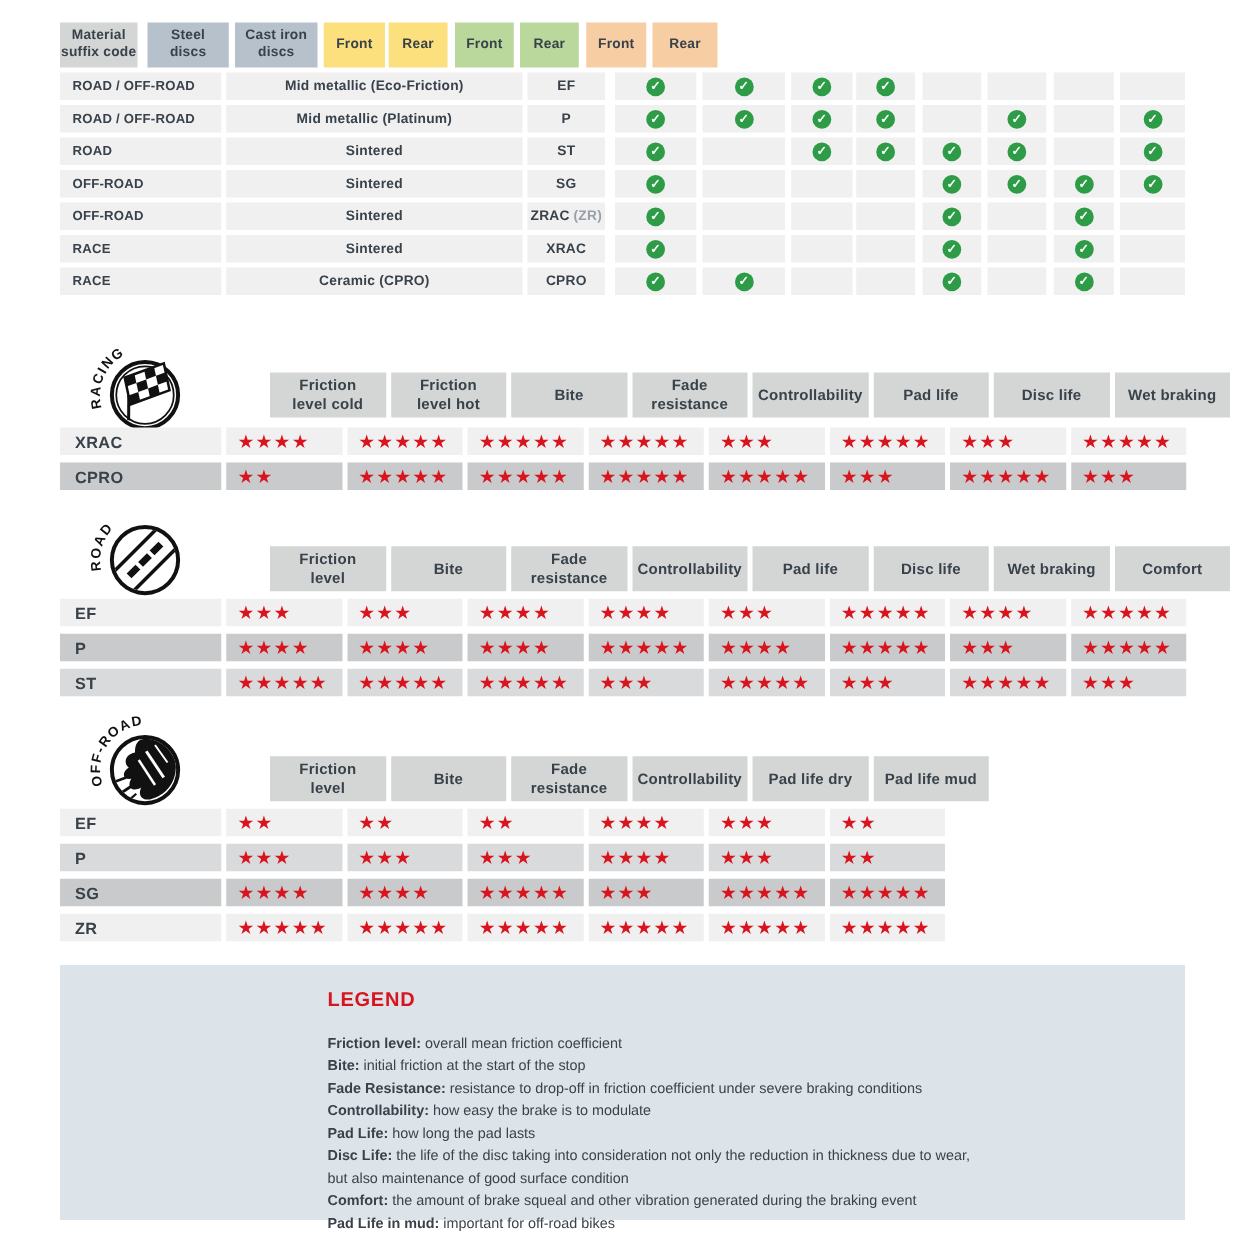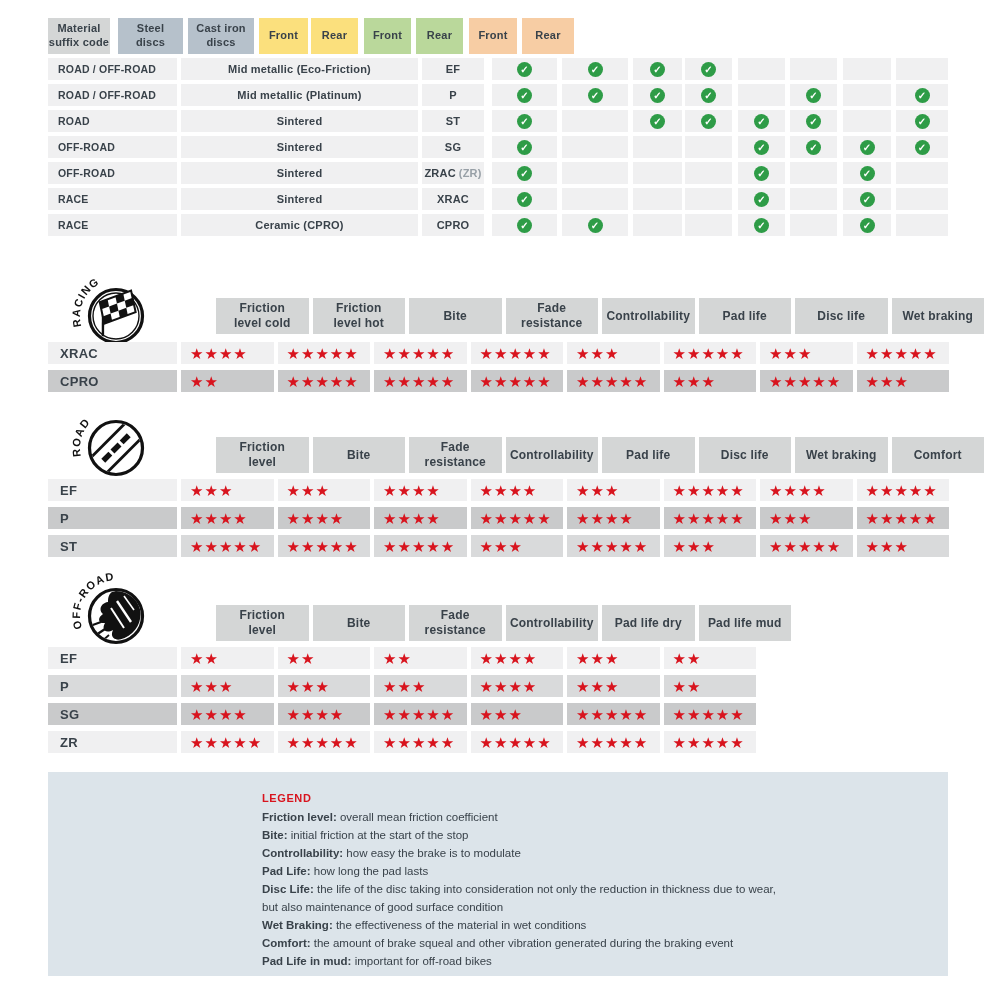--- a/index.html
+++ b/index.html
@@ -41,7 +41,7 @@
   
   #legend{position:absolute;left:48px;top:772px;width:900px;height:204px;background:var(--legend_bg);}
   .legend-content{padding:20px 10px 0 214px;}
-  .legend-title{font-size:11px;font-weight:700;color:var(--star_red);letter-spacing:.6px;margin-bottom:4px;}
+  .legend-title{font-size:16px;font-weight:700;color:var(--star_red);letter-spacing:.6px;margin-bottom:16px;}
   .lline{font-size:11.5px;line-height:18px;color:var(--text_dark);}
   .lline b{font-weight:700;}
   .lline span{white-space:pre-line;}

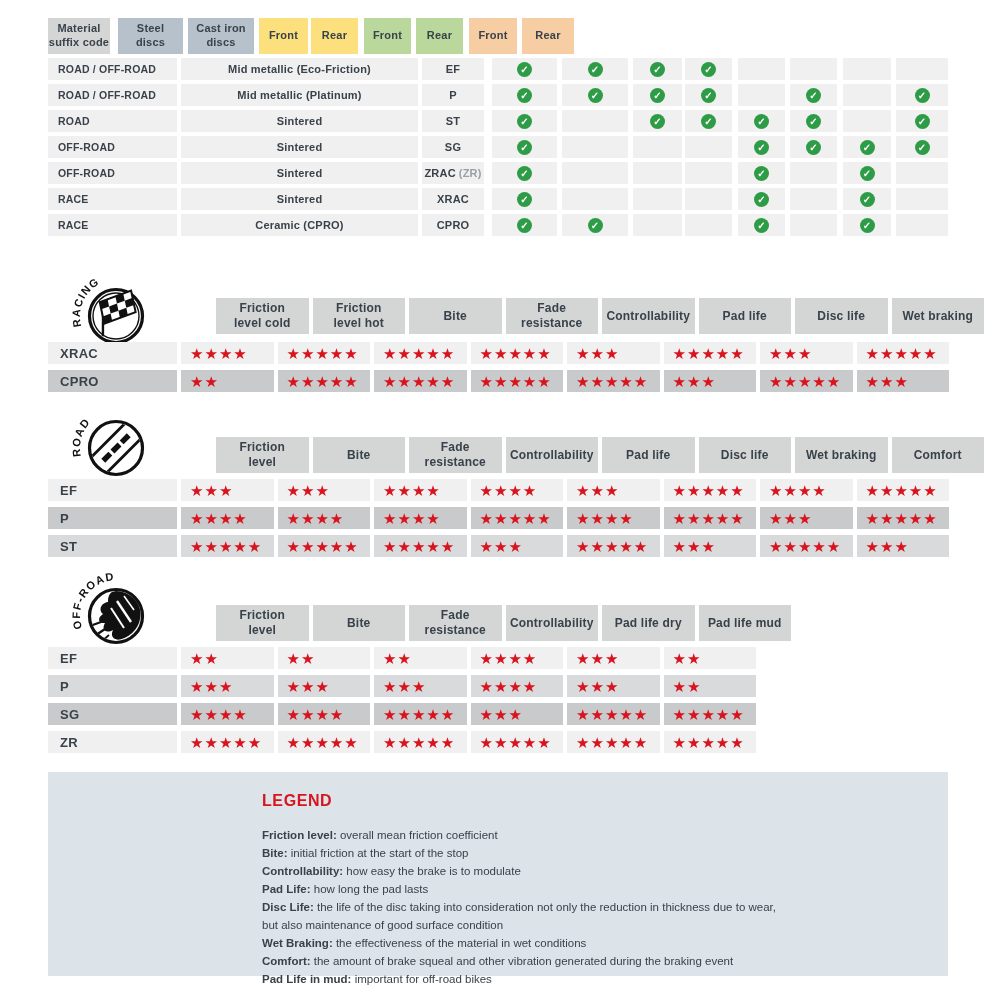--- a/index.html
+++ b/index.html
@@ -552,6 +552,7 @@
       <div id="legend-lines">
           <div class="lline"><b>Friction level: </b><span>overall mean friction coefficient</span></div>
           <div class="lline"><b>Bite: </b><span>initial friction at the start of the stop</span></div>
+          <div class="lline"><b>Fade Resistance: </b><span>resistance to drop-off in friction coefficient under severe braking conditions</span></div>
           <div class="lline"><b>Controllability: </b><span>how easy the brake is to modulate</span></div>
           <div class="lline"><b>Pad Life: </b><span>how long the pad lasts</span></div>
           <div class="lline"><b>Disc Life: </b><span>the life of the disc taking into consideration not only the reduction in thickness due to wear,

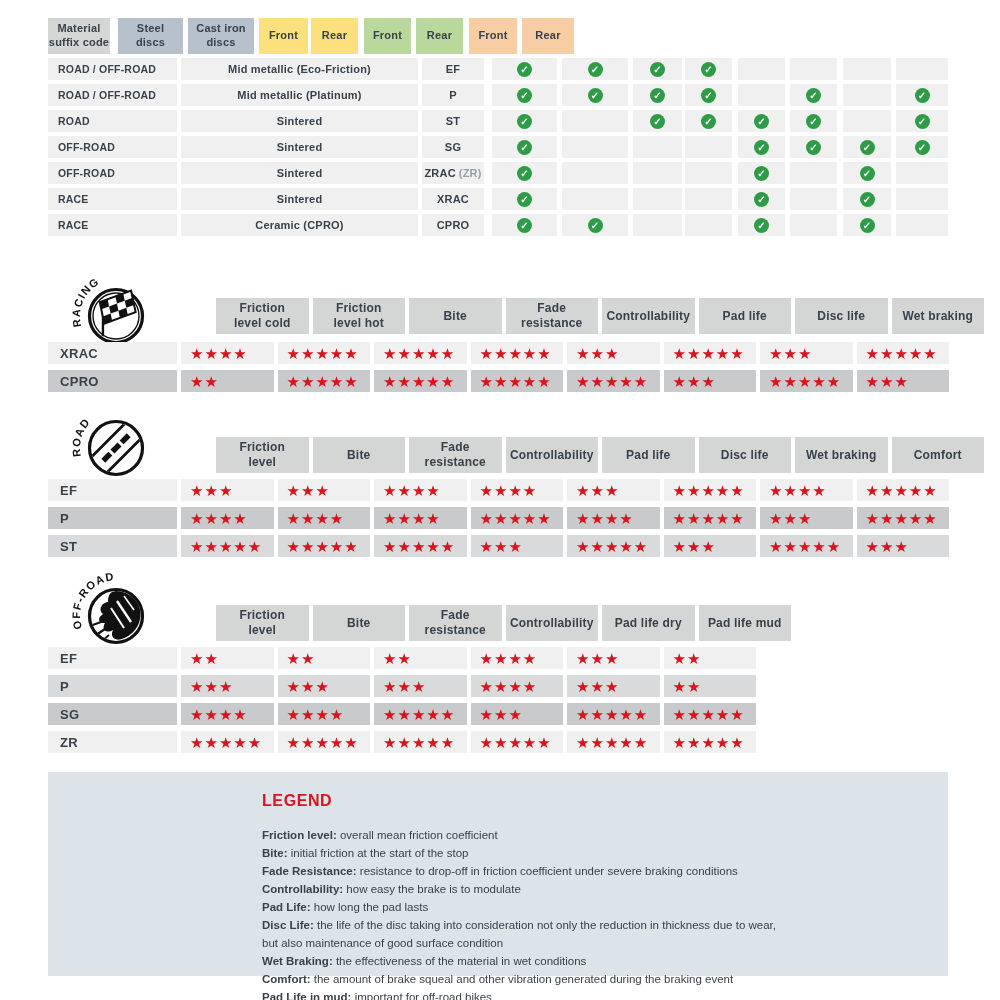--- a/index.html
+++ b/index.html
@@ -557,7 +557,6 @@
           <div class="lline"><b>Pad Life: </b><span>how long the pad lasts</span></div>
           <div class="lline"><b>Disc Life: </b><span>the life of the disc taking into consideration not only the reduction in thickness due to wear,
 but also maintenance of good surface condition</span></div>
-          <div class="lline"><b>Wet Braking: </b><span>the effectiveness of the material in wet conditions</span></div>
           <div class="lline"><b>Comfort: </b><span>the amount of brake squeal and other vibration generated during the braking event</span></div>
           <div class="lline"><b>Pad Life in mud: </b><span>important for off-road bikes</span></div>
         </div>

